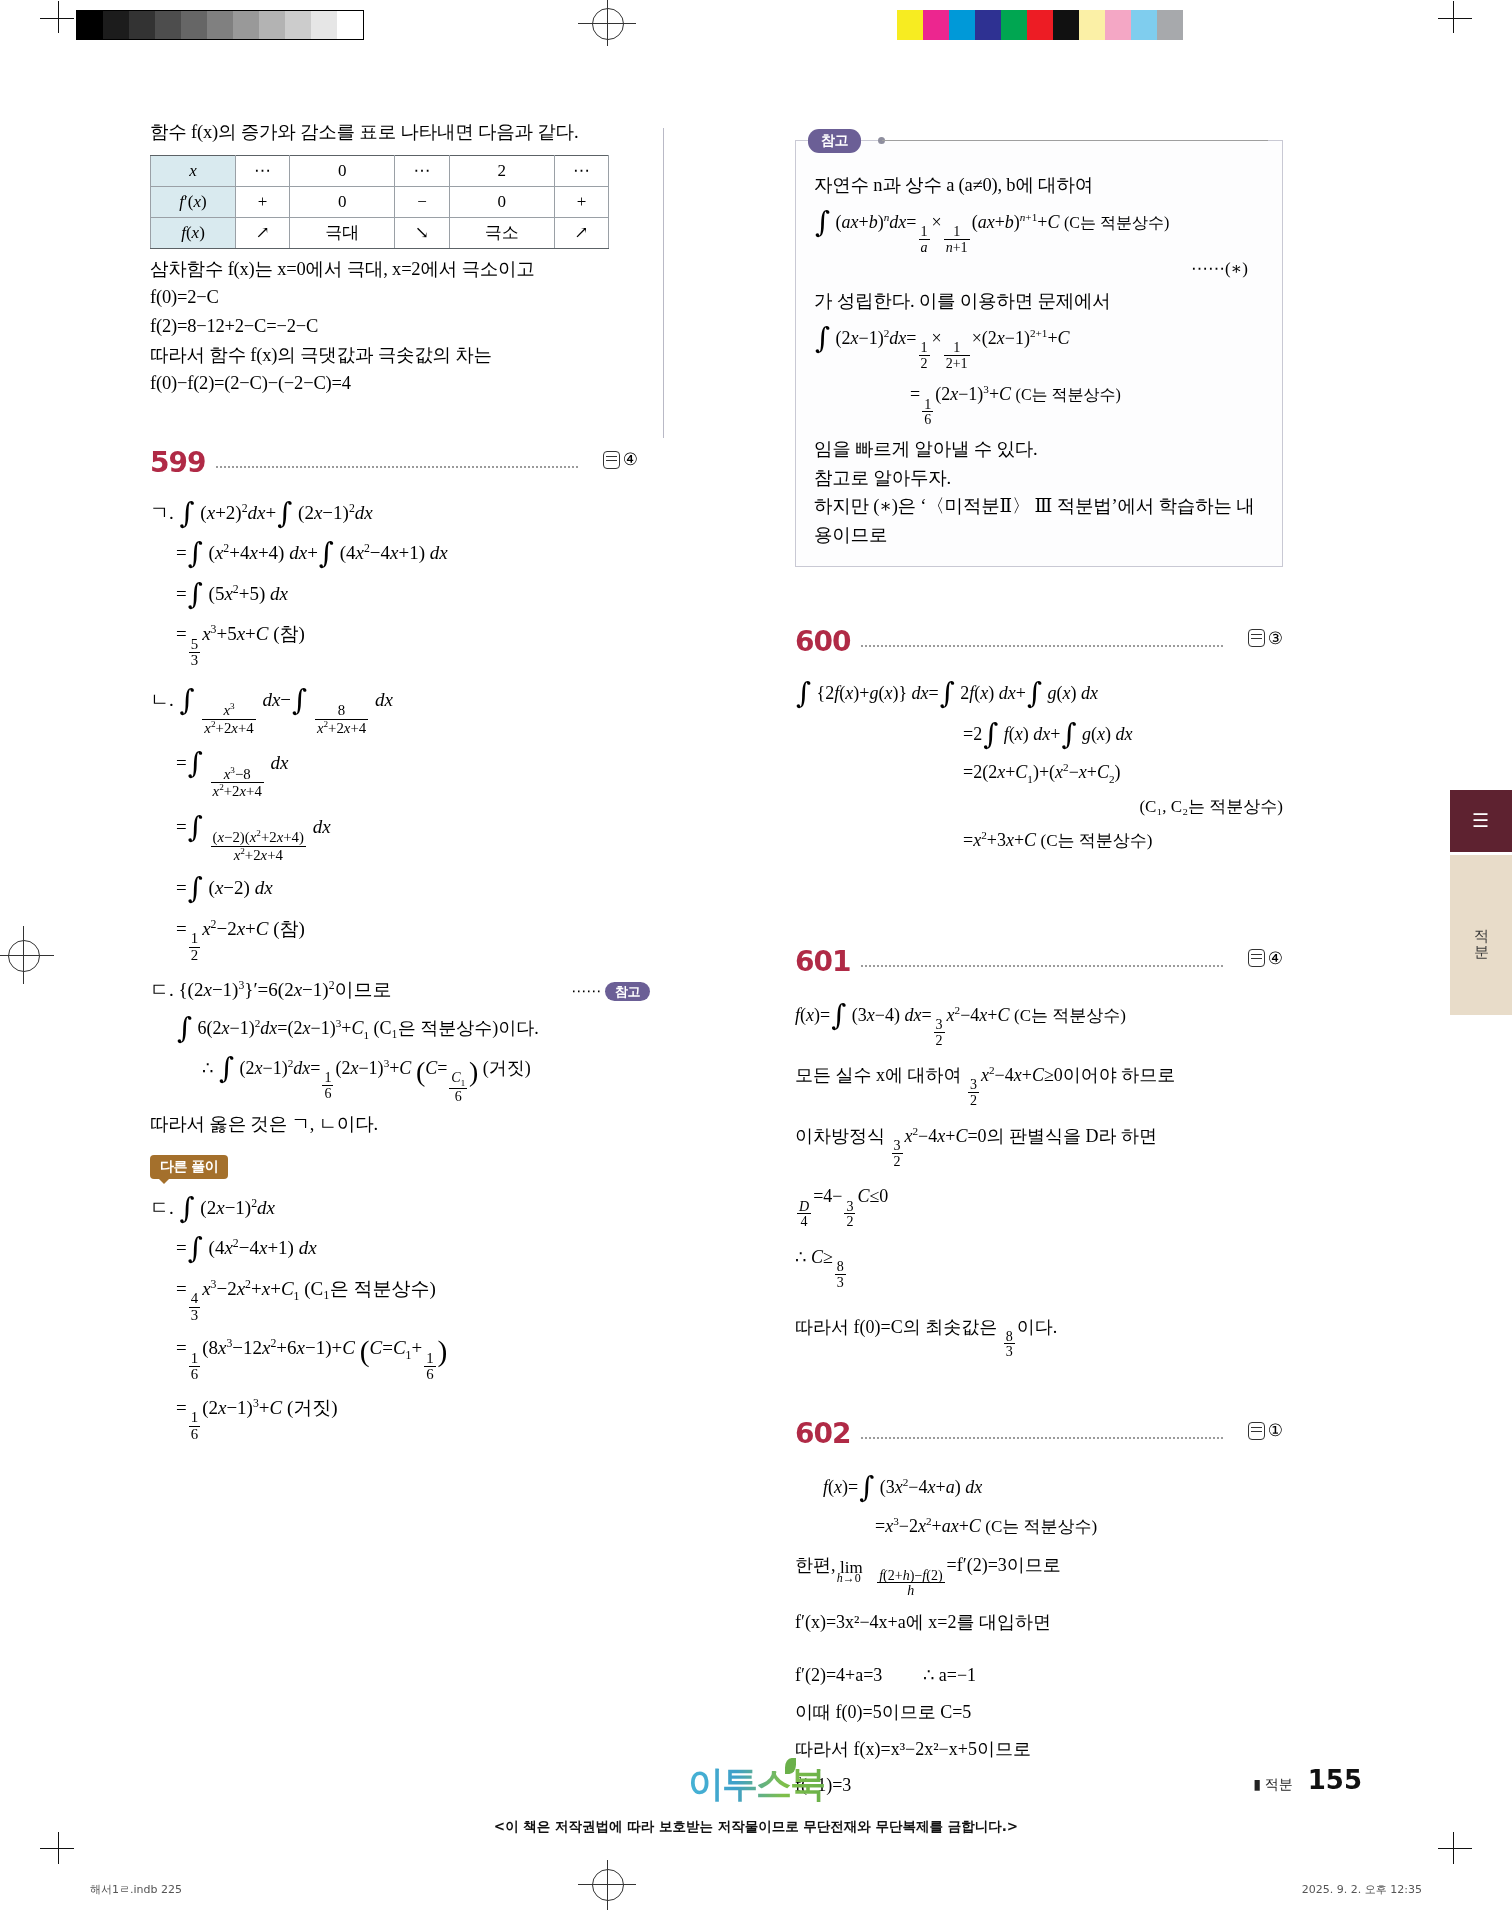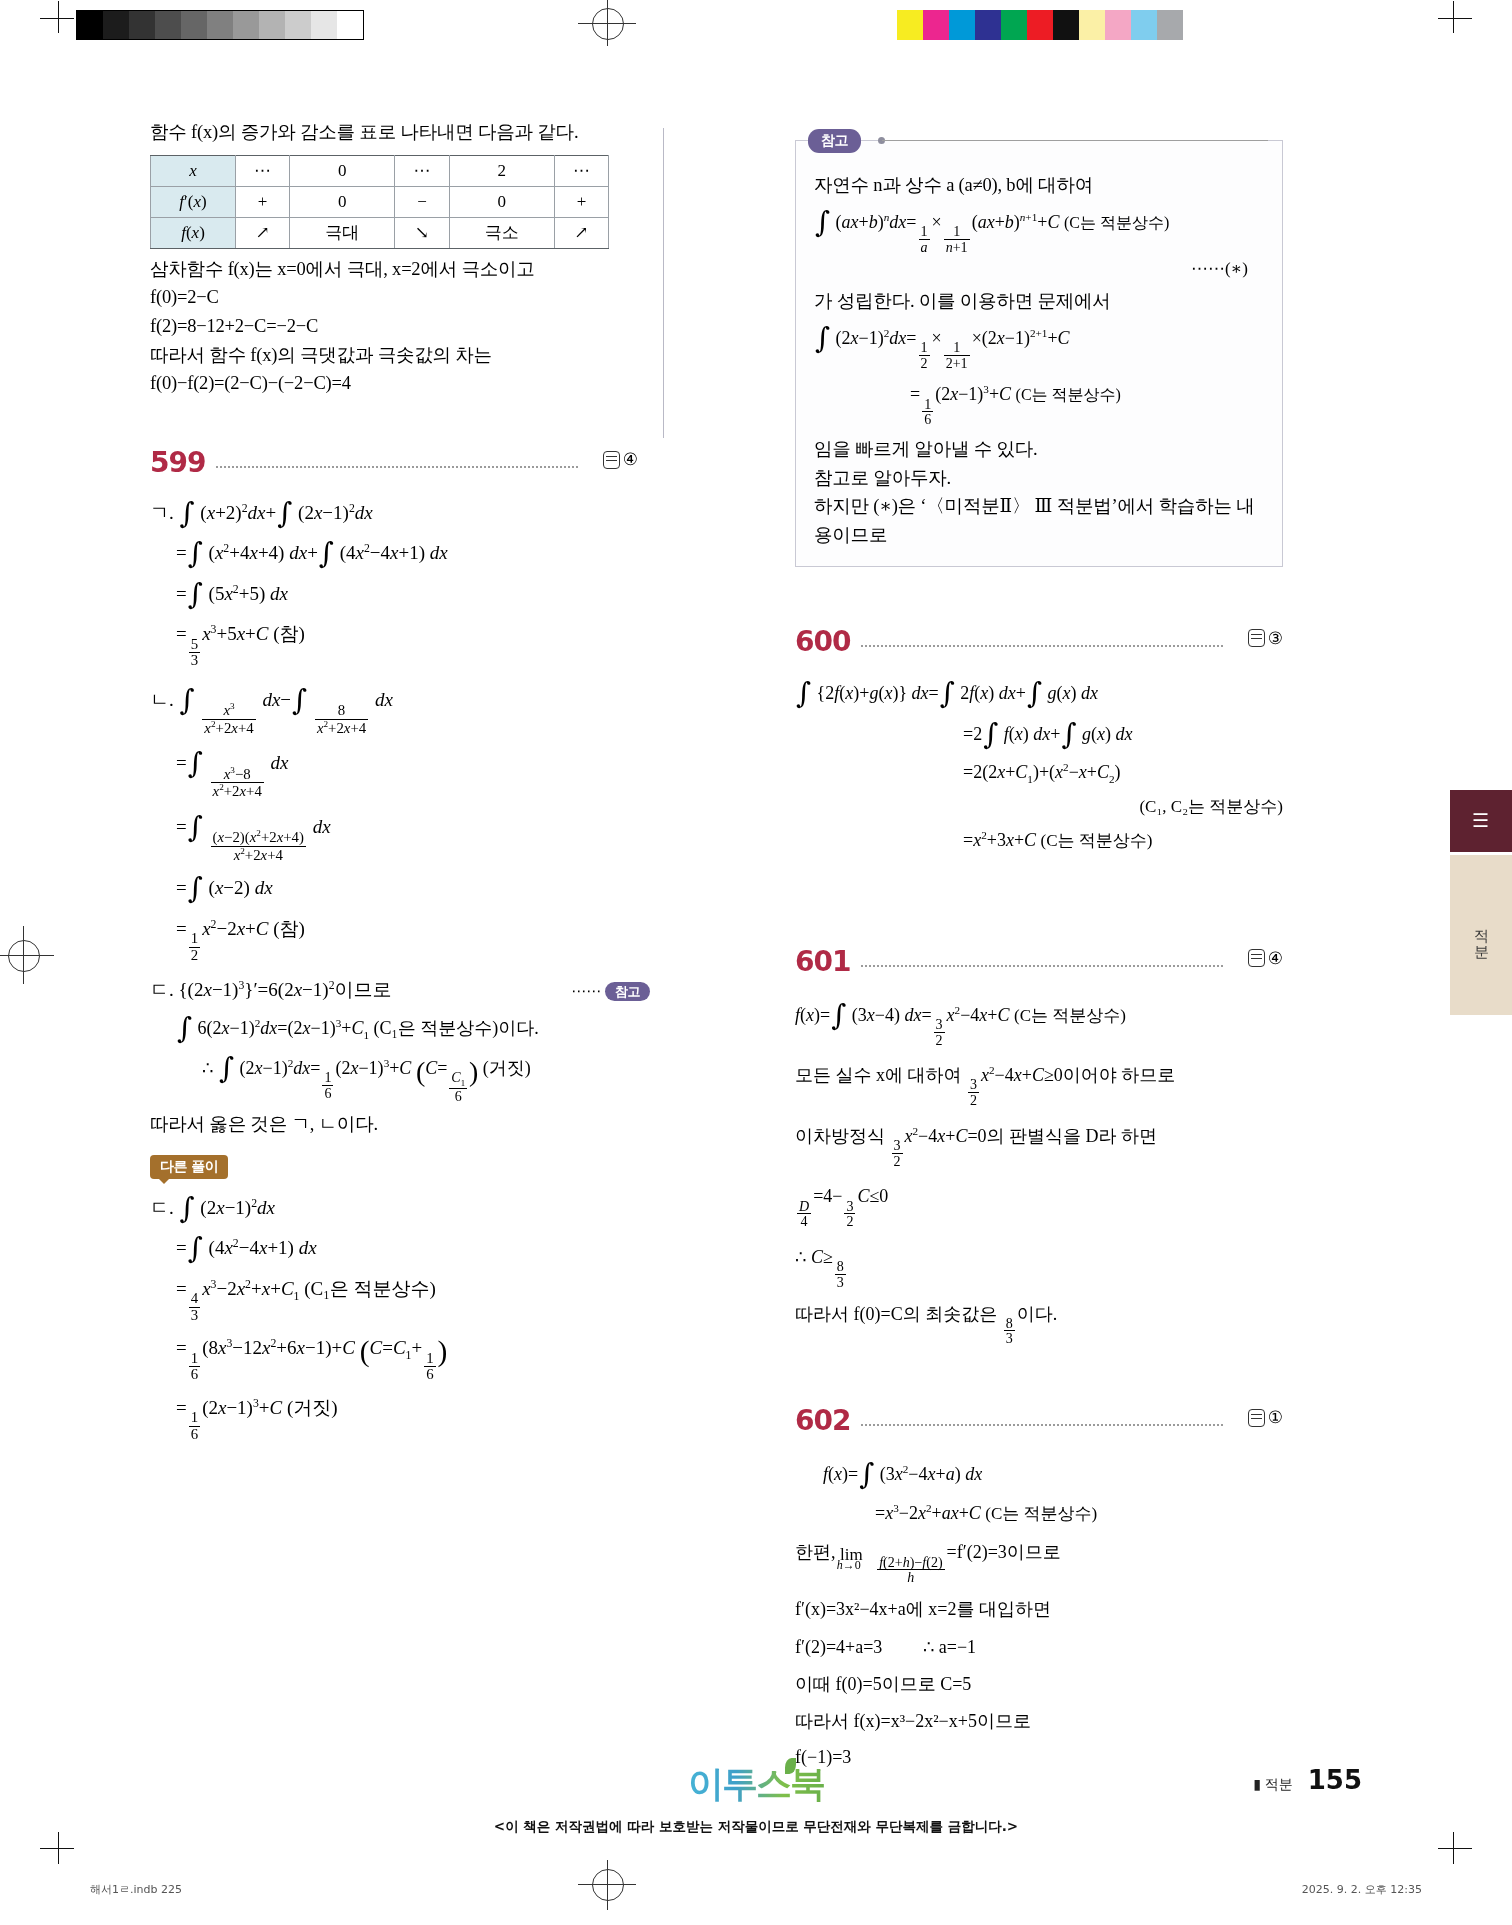--- a/index.html
+++ b/index.html
@@ -439,7 +439,7 @@
           <span class="den">3</span>
         </span>
     </div>
-    <div class="mathline" style="margin-top:10px;font-size:18px;">
+    <div class="mathline" style="margin-top:23px;font-size:18px;">
       <span>따라서 f(0)=C의 최솟값은</span>
       <span class="frac">
           <span class="num">8</span>

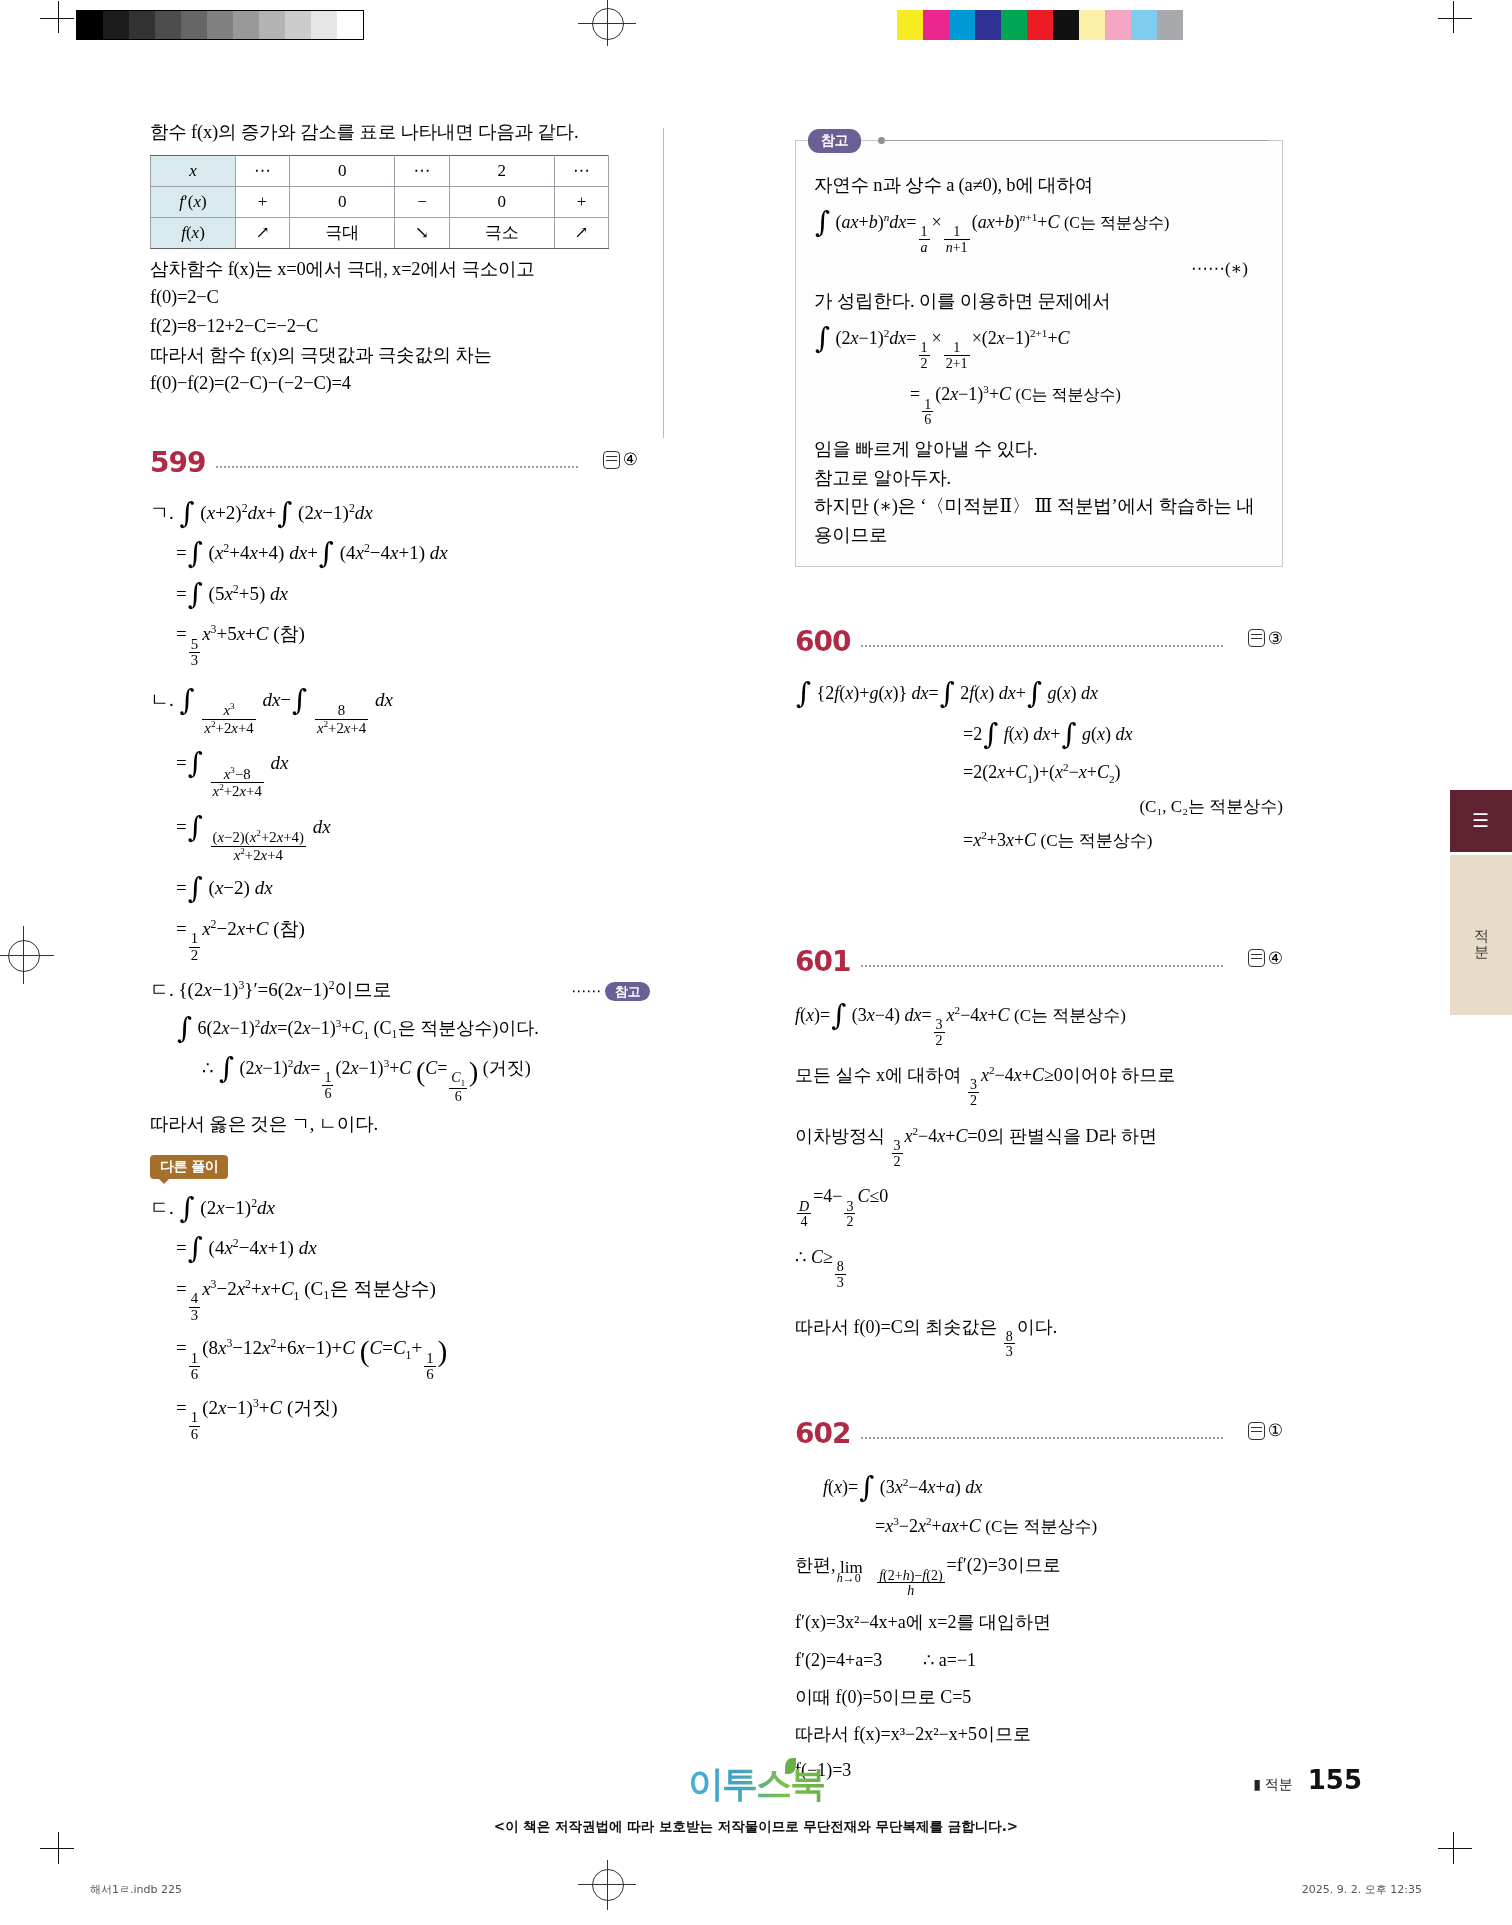--- a/index.html
+++ b/index.html
@@ -474,7 +474,7 @@
         </span><span>=f′(2)=3이므로</span>
     </div>
     <div class="mathline" style="margin-top:10px;font-size:18px;">f′(x)=3x²−4x+a에 x=2를 대입하면</div>
-    <div class="mathline" style="margin-top:9px;font-size:18px;font-family:Liberation Serif, serif;">
+    <div class="mathline" style="margin-top:24px;font-size:18px;font-family:Liberation Serif, serif;">
       <span>f′(2)=4+a=3</span>
       <span style="padding-left:36px;">∴ a=−1</span>
     </div>

